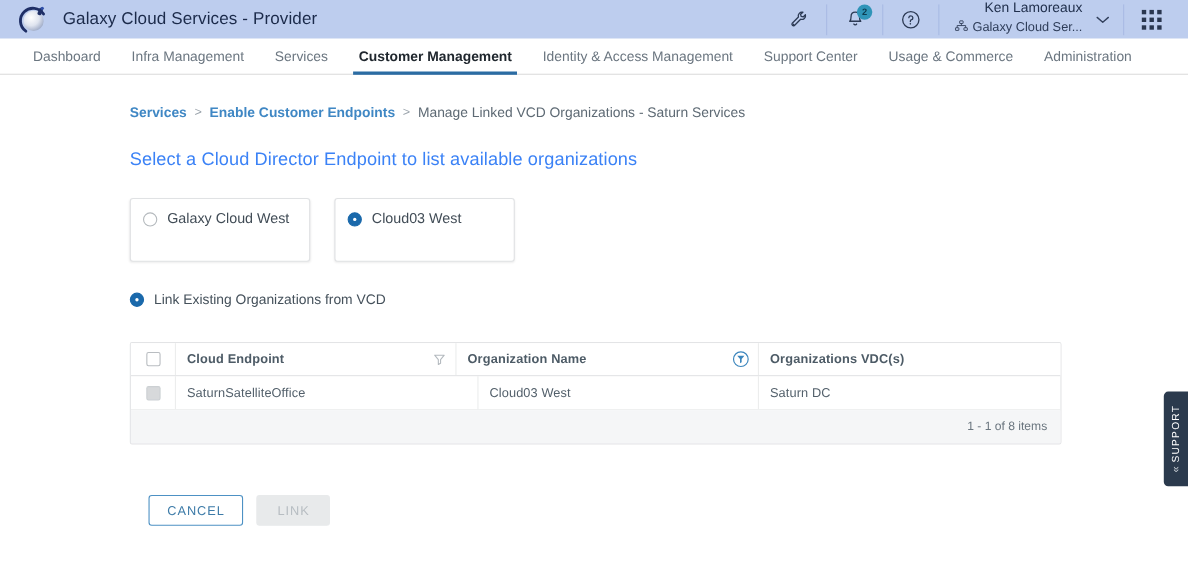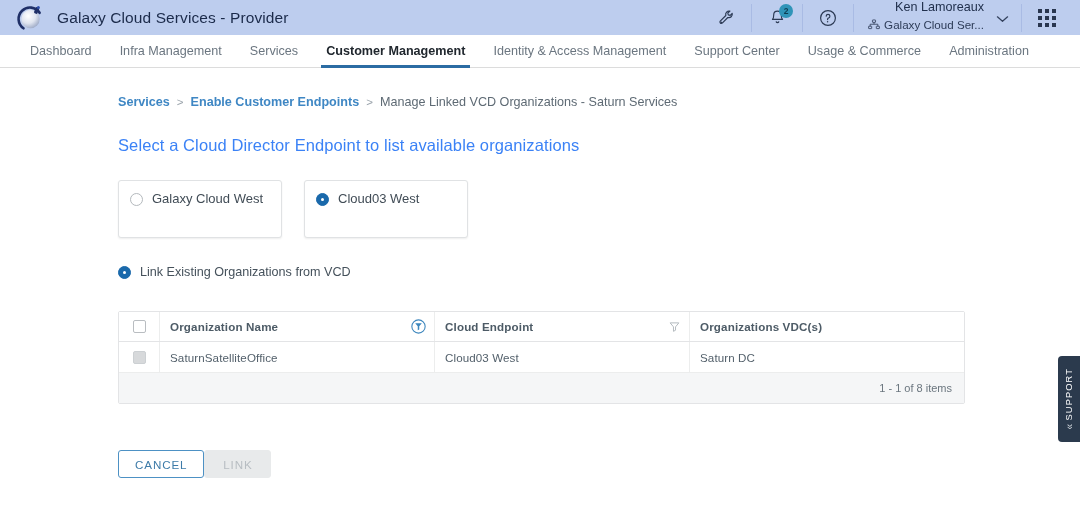--- a/index.html
+++ b/index.html
@@ -414,6 +414,14 @@
       <div class="dg-cell c-check first">
         <span class="checkbox"></span>
       </div>
+      <div class="dg-cell c-end">
+        <span>Cloud Endpoint</span>
+        <span class="filter-slot">
+          <svg width="13" height="13" viewBox="0 0 14 14" fill="none" stroke="#b3b9be" stroke-width="1.05" stroke-linejoin="round">
+            <path d="M2.3 3.1h9.4l-3.6 4.3v3.6l-2.2 1.2V7.4z"></path>
+          </svg>
+        </span>
+      </div>
       <div class="dg-cell c-name">
         <span>Organization Name</span>
         <span class="filter-slot">
@@ -423,14 +431,6 @@
           </svg>
         </span>
       </div>
-      <div class="dg-cell c-end">
-        <span>Cloud Endpoint</span>
-        <span class="filter-slot">
-          <svg width="13" height="13" viewBox="0 0 14 14" fill="none" stroke="#b3b9be" stroke-width="1.05" stroke-linejoin="round">
-            <path d="M2.3 3.1h9.4l-3.6 4.3v3.6l-2.2 1.2V7.4z"></path>
-          </svg>
-        </span>
-      </div>
       <div class="dg-cell c-vdc">
         <span>Organizations VDC(s)</span>
       </div>

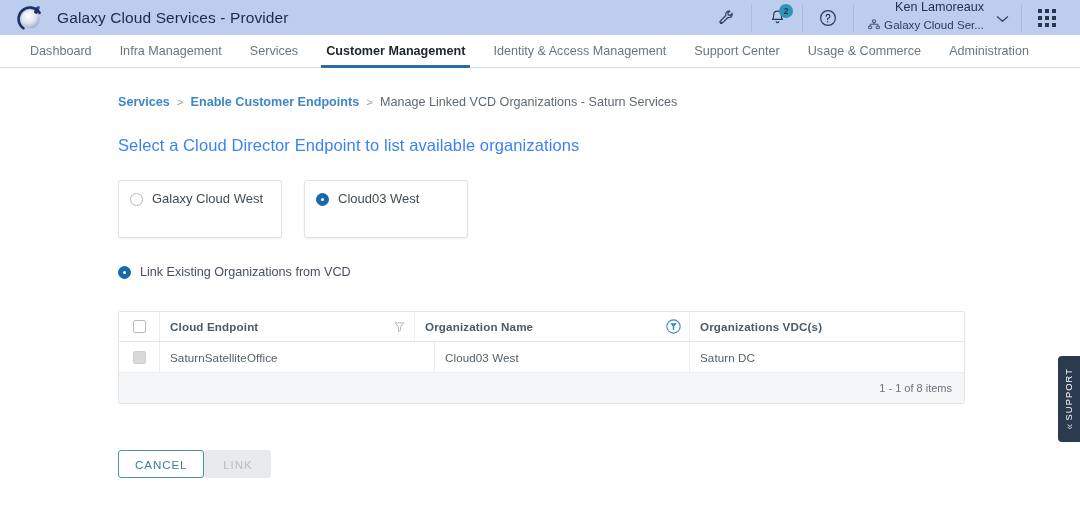--- a/index.html
+++ b/index.html
@@ -228,7 +228,7 @@
   }
 
   
-  .btn-row { display: flex; margin-top: 46px; }
+  .btn-row { display: flex; gap: 12px; margin-top: 46px; margin-left: 17px; }
   .btn {
     height: 28px;
     min-width: 67px;

